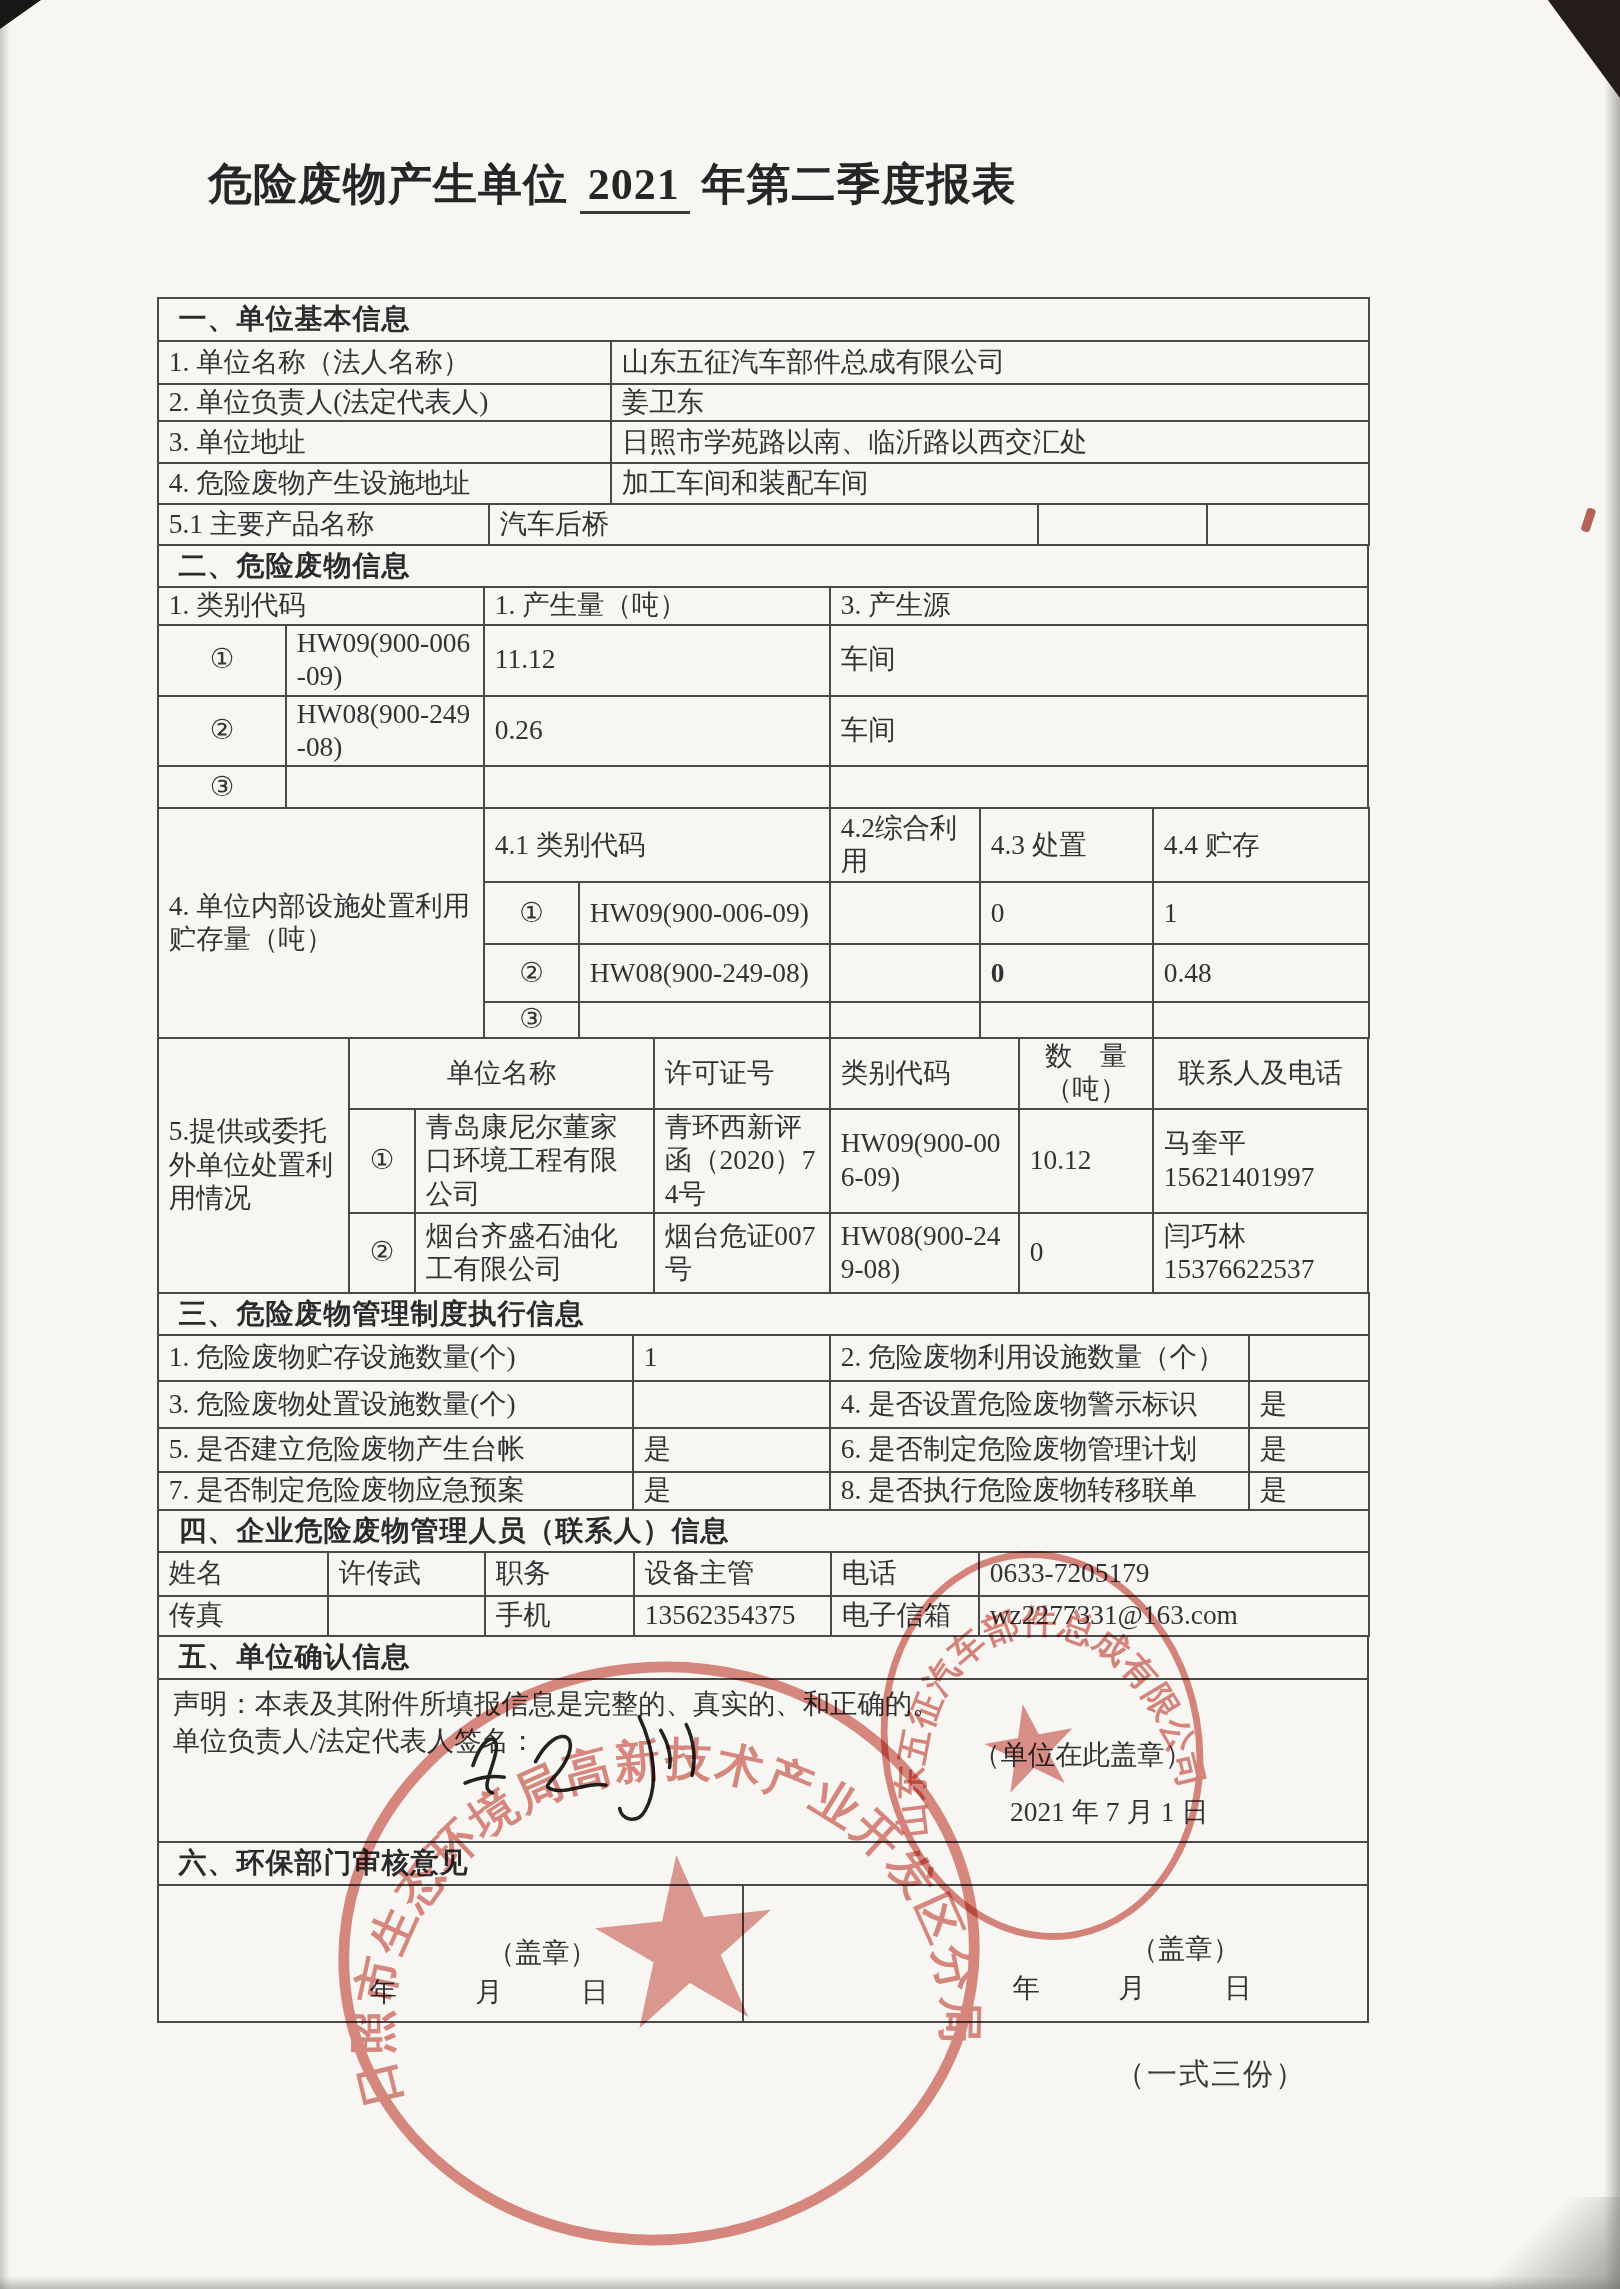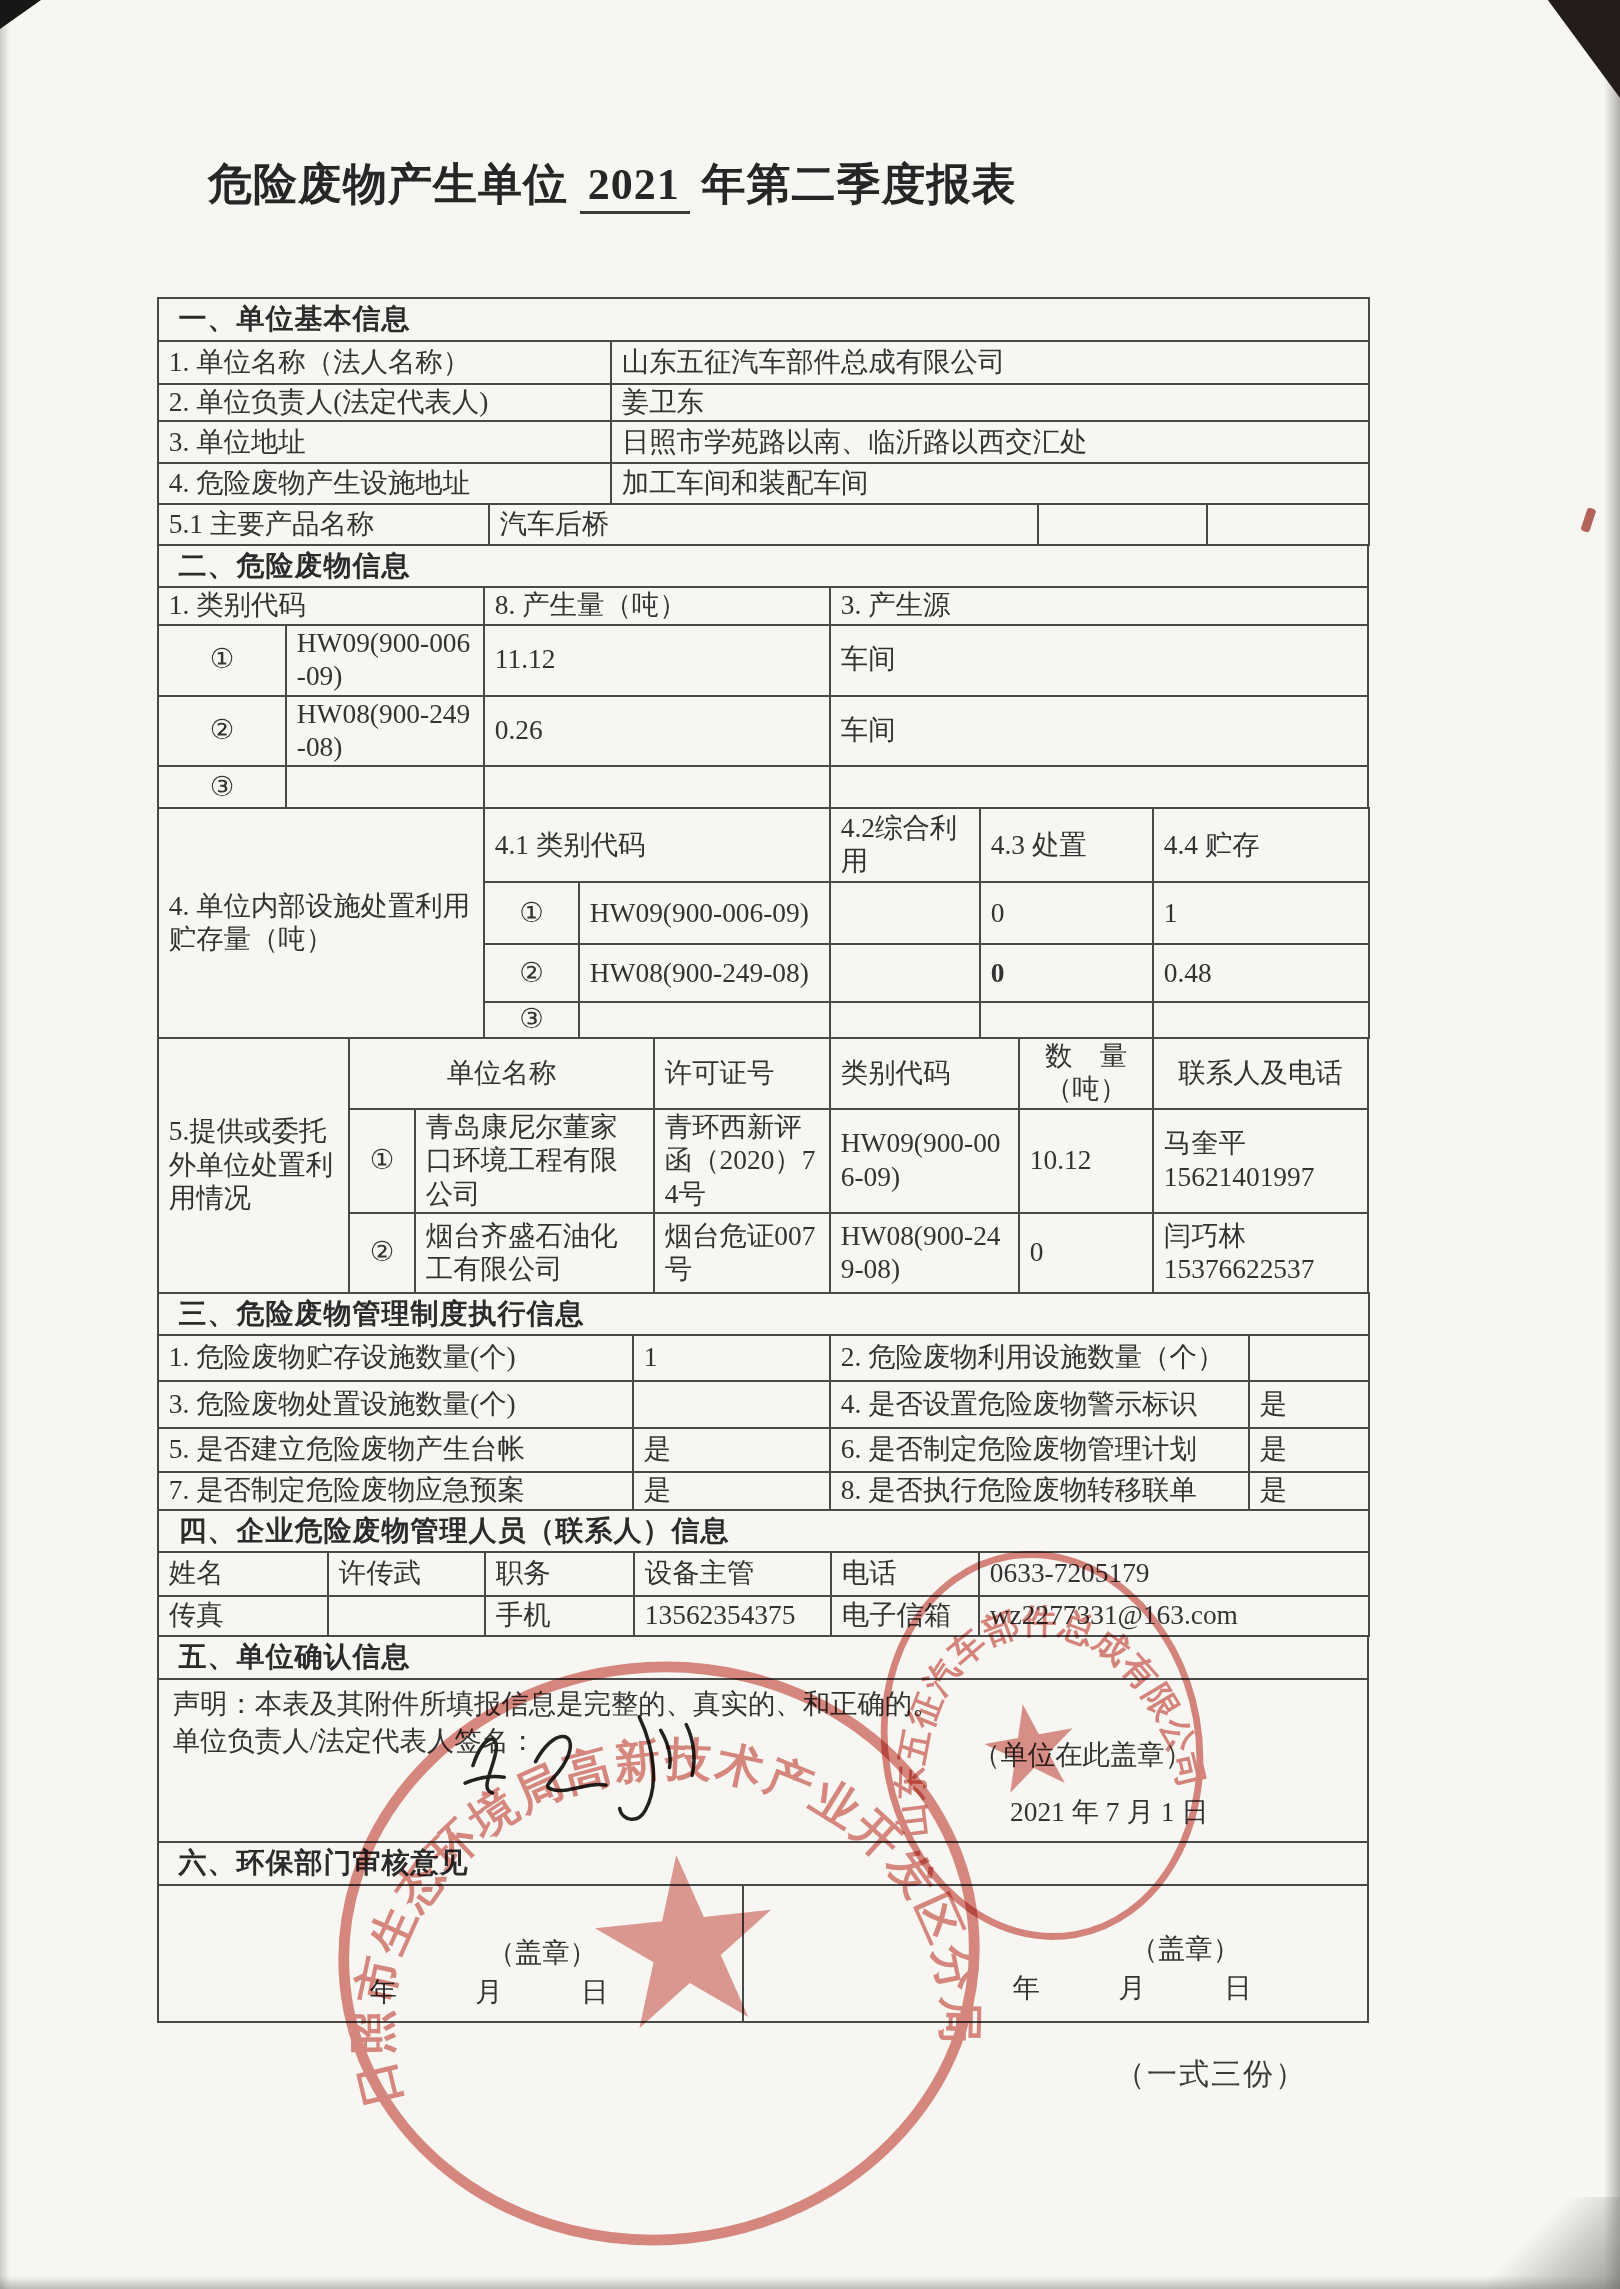--- a/index.html
+++ b/index.html
@@ -117,7 +117,7 @@
           </tr>
       <tr style="height:35px">
         <td colspan="2">1. 类别代码</td>
-        <td>8. 产生量（吨）</td>
+        <td>1. 产生量（吨）</td>
         <td>3. 产生源</td>
           </tr>
       <tr style="height:59px">

